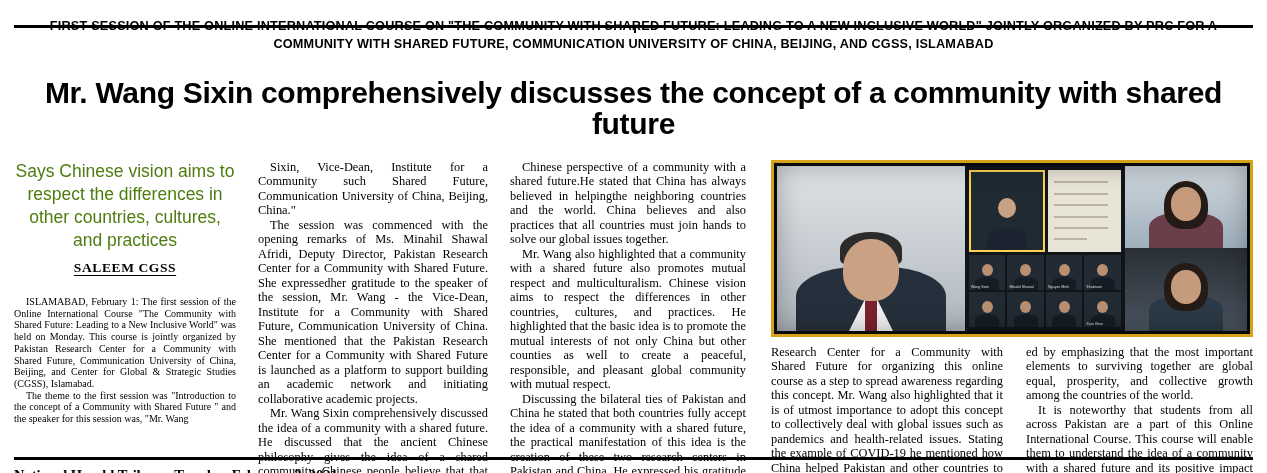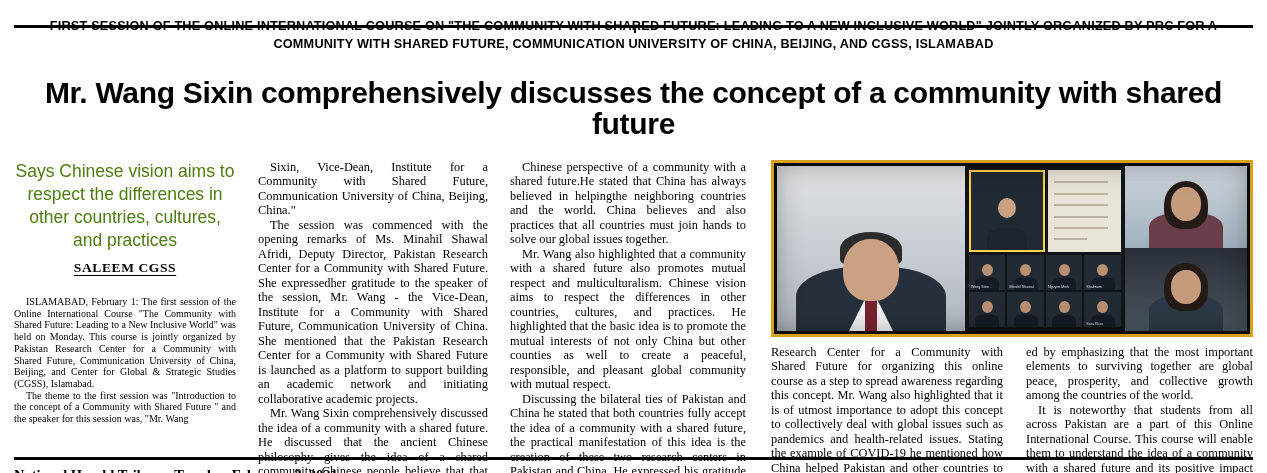--- a/index.html
+++ b/index.html
@@ -318,7 +318,7 @@
     </div>
 
     <div class="col" id="col2">
-      <p>Sixin, Vice-Dean, Institute for a Community with Shared Future, Communication University of China, Beijing, China."</p>
+      <p>Sixin, Vice-Dean, Institute for a Community such Shared Future, Communication University of China, Beijing, China."</p>
       <p>The session was commenced with the opening remarks of Ms. Minahil Shawal Afridi, Deputy Director, Pakistan Research Center for a Community with Shared Future. She expressedher gratitude to the speaker of the session, Mr. Wang - the Vice-Dean, Institute for a Community with Shared Future, Communication University of China. She mentioned that the Pakistan Research Center for a Community with Shared Future is launched as a platform to support building an academic network and initiating collaborative academic projects.</p>
       <p>Mr. Wang Sixin comprehensively discussed the idea of a community with a shared future. He discussed that the ancient Chinese philosophy gives the idea of a shared community. Chinese people believe that that the entire world community is a family and all countries are equal in the</p>
     </div>

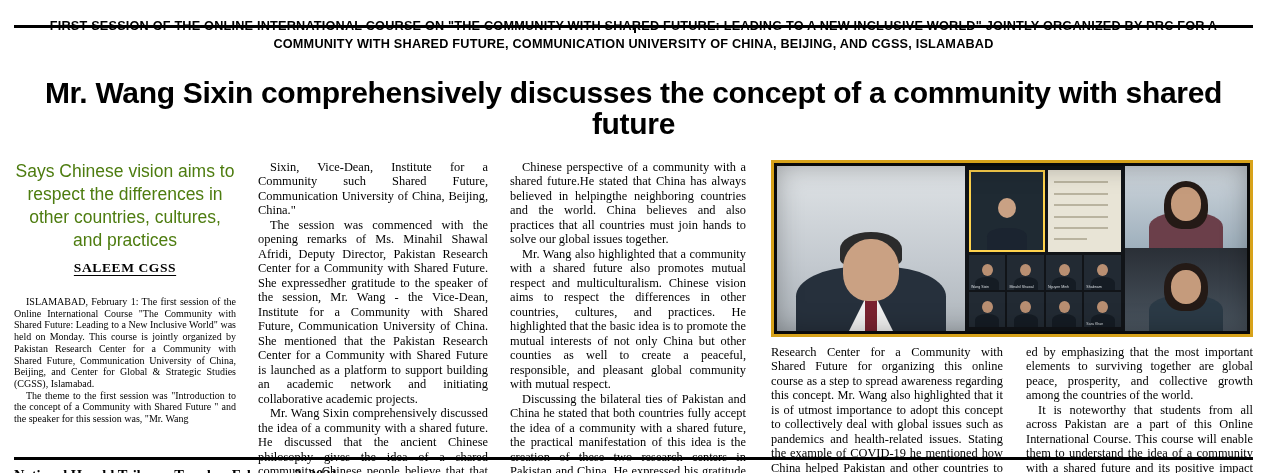--- a/index.html
+++ b/index.html
@@ -419,7 +419,7 @@
     </div>
 
     <div class="col" id="col5">
-      <p style="text-indent:0">ed by emphasizing that the most important elements to surviving together are global peace, prosperity, and collective growth among the countries of the world.</p>
+      <p style="text-indent:0">ed by emphasizing that the most important elements to surviving together are global equal, prosperity, and collective growth among the countries of the world.</p>
       <p>It is noteworthy that students from all across Pakistan are a part of this Online International Course. This course will enable them to understand the idea of a community with a shared future and its positive impact on the development of countries.</p>
     </div>
 

